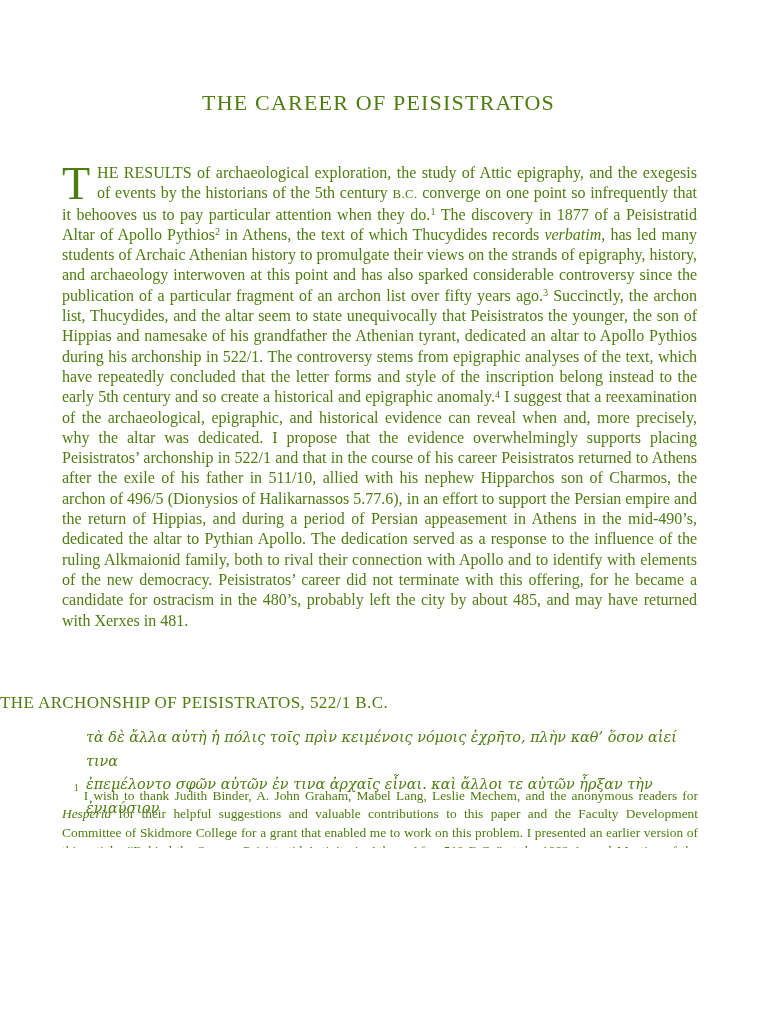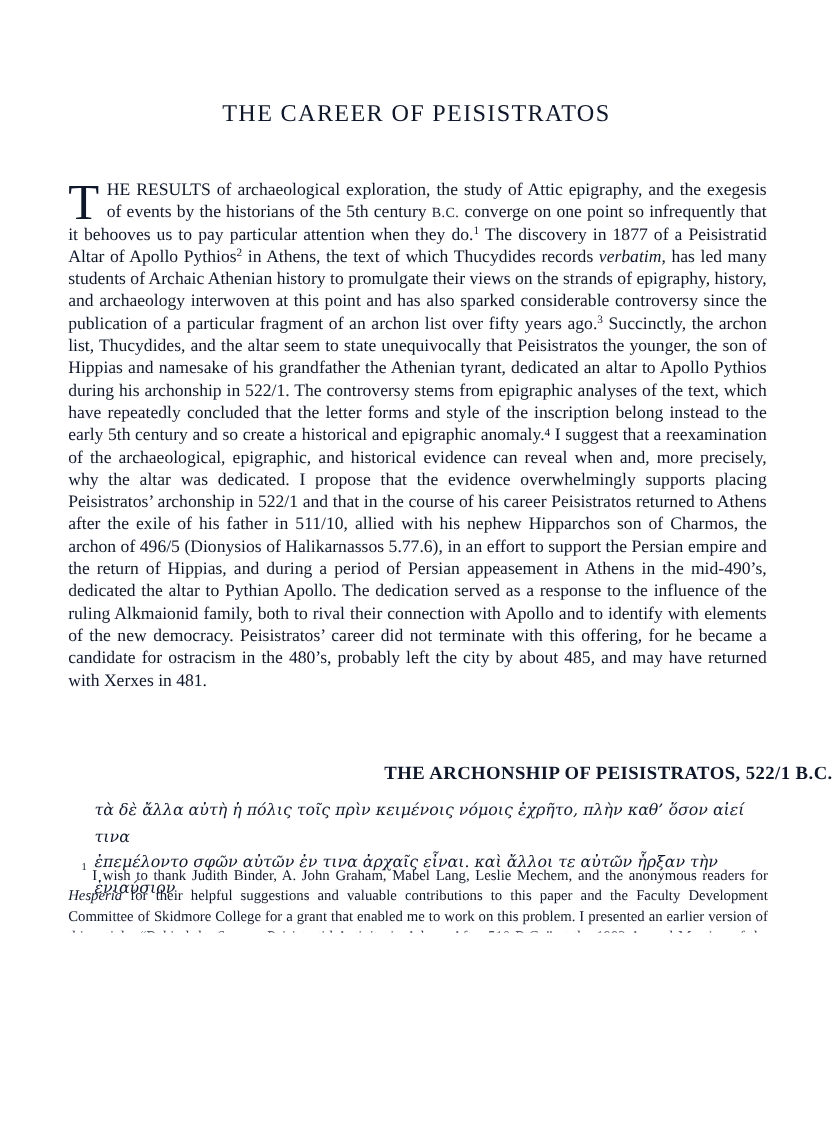--- a/index.html
+++ b/index.html
@@ -12,7 +12,7 @@
     width: 757px;
     height: 848px;
     background: #ffffff;
-    color: #0f172a;
+    color: #4d7c0f;
     font-family: "Liberation Serif", "DejaVu Serif", serif;
     overflow: hidden;
   }

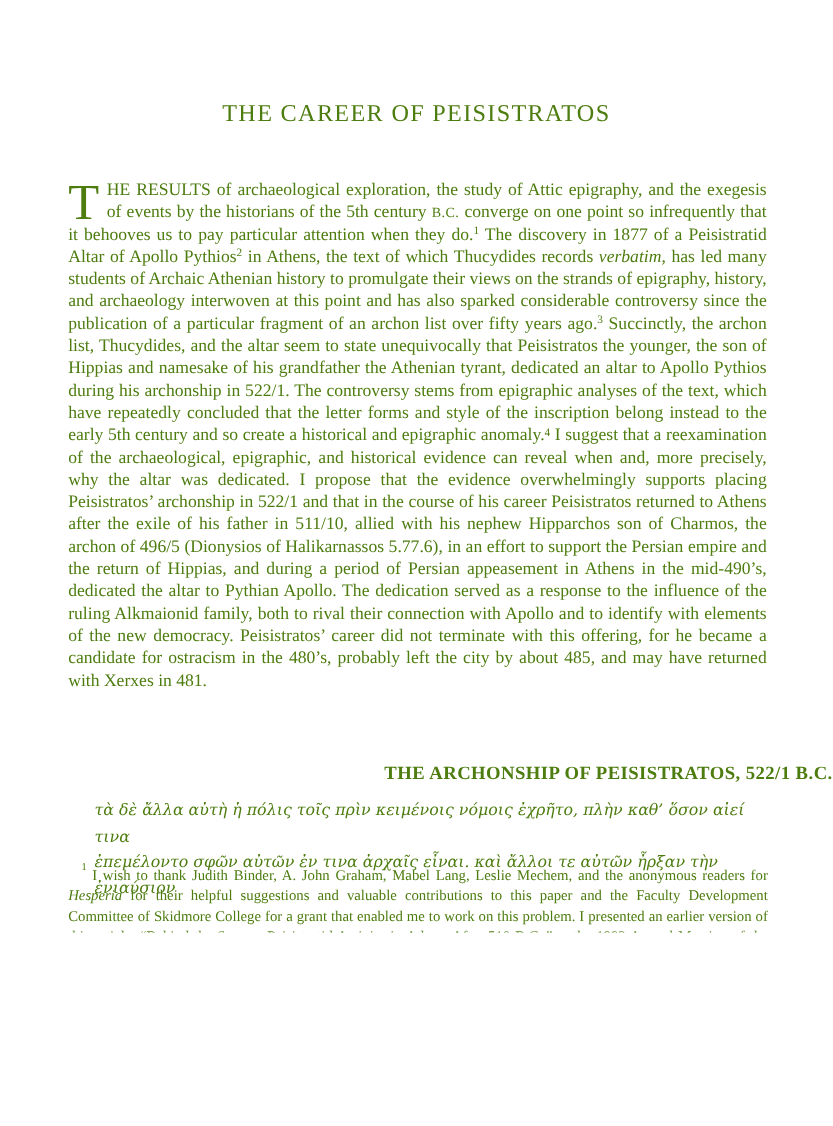--- a/index.html
+++ b/index.html
@@ -63,9 +63,9 @@
     left: 0;
     right: 0;
     margin: 0;
-    text-align: right;
+    text-align: left;
     font-size: 17px;
-    font-weight: 700;
+    font-weight: 400;
     letter-spacing: 0.4px;
   }
   .greek-quote {

